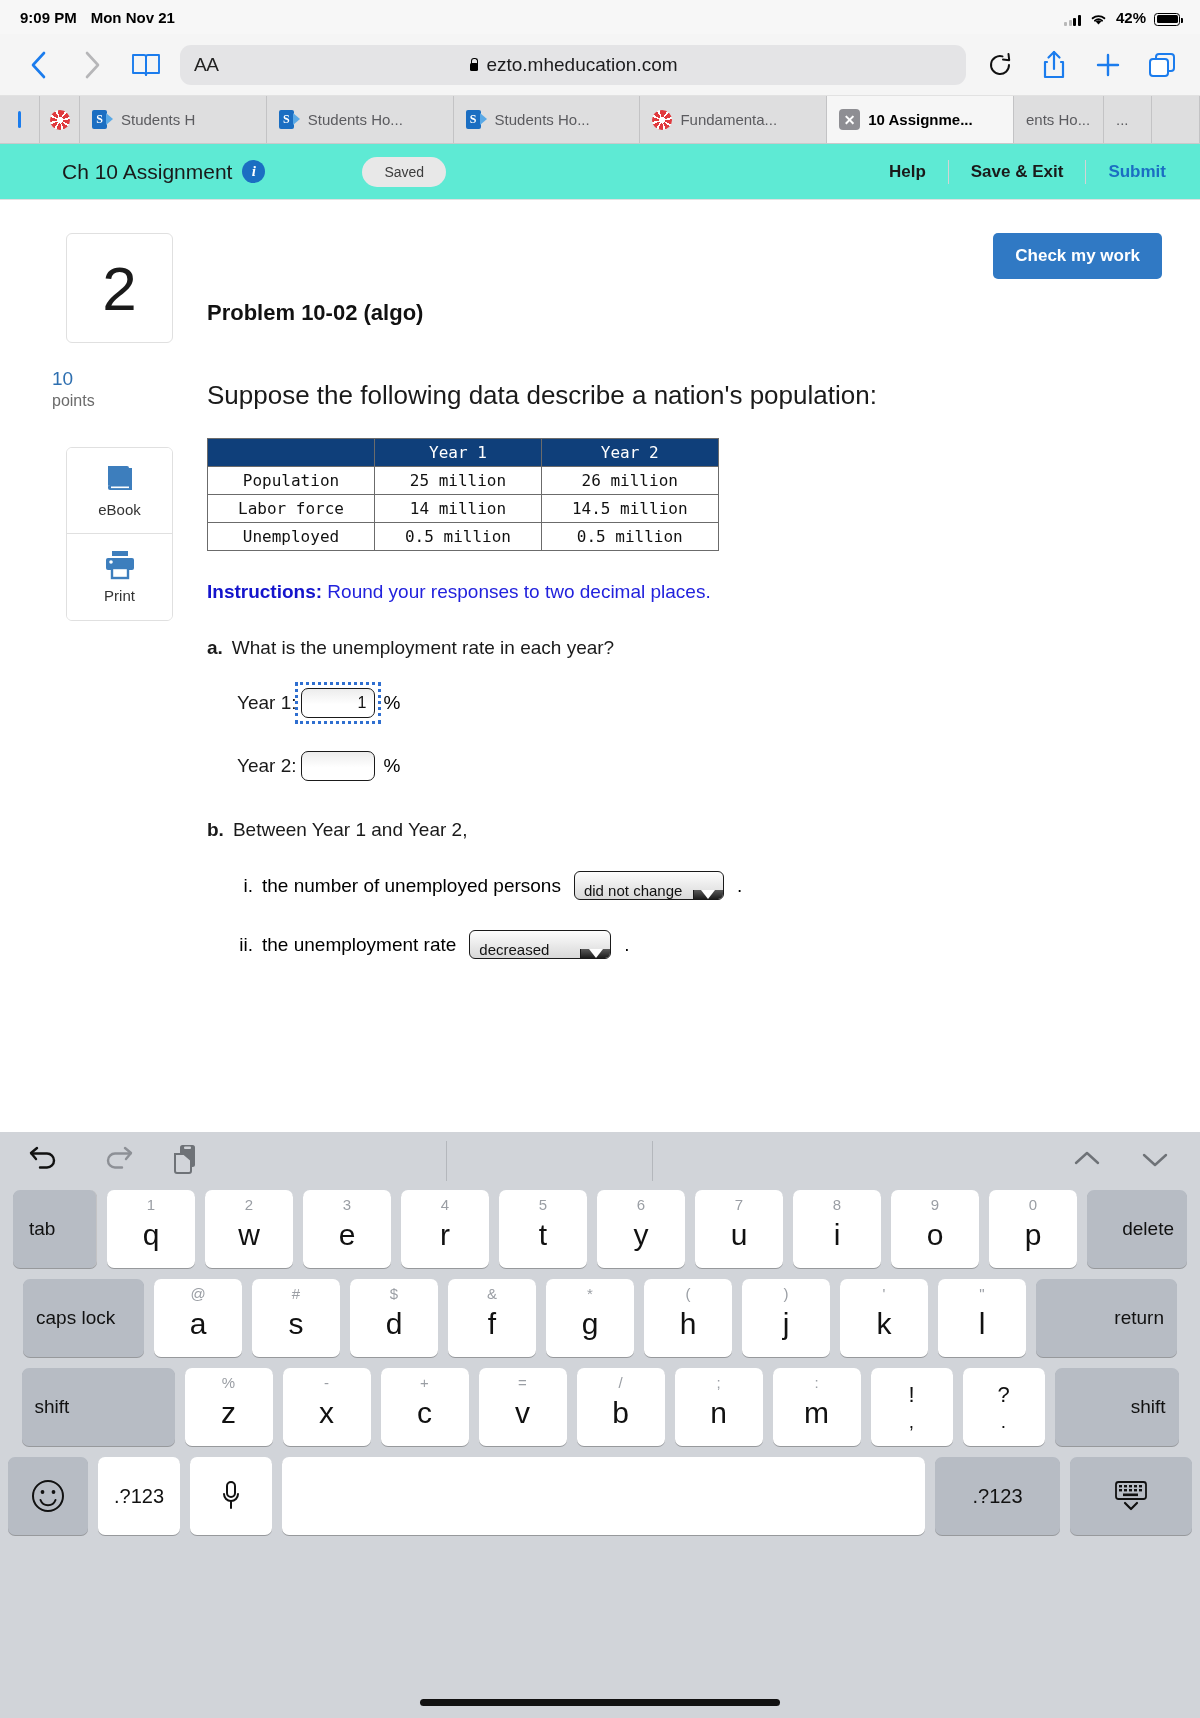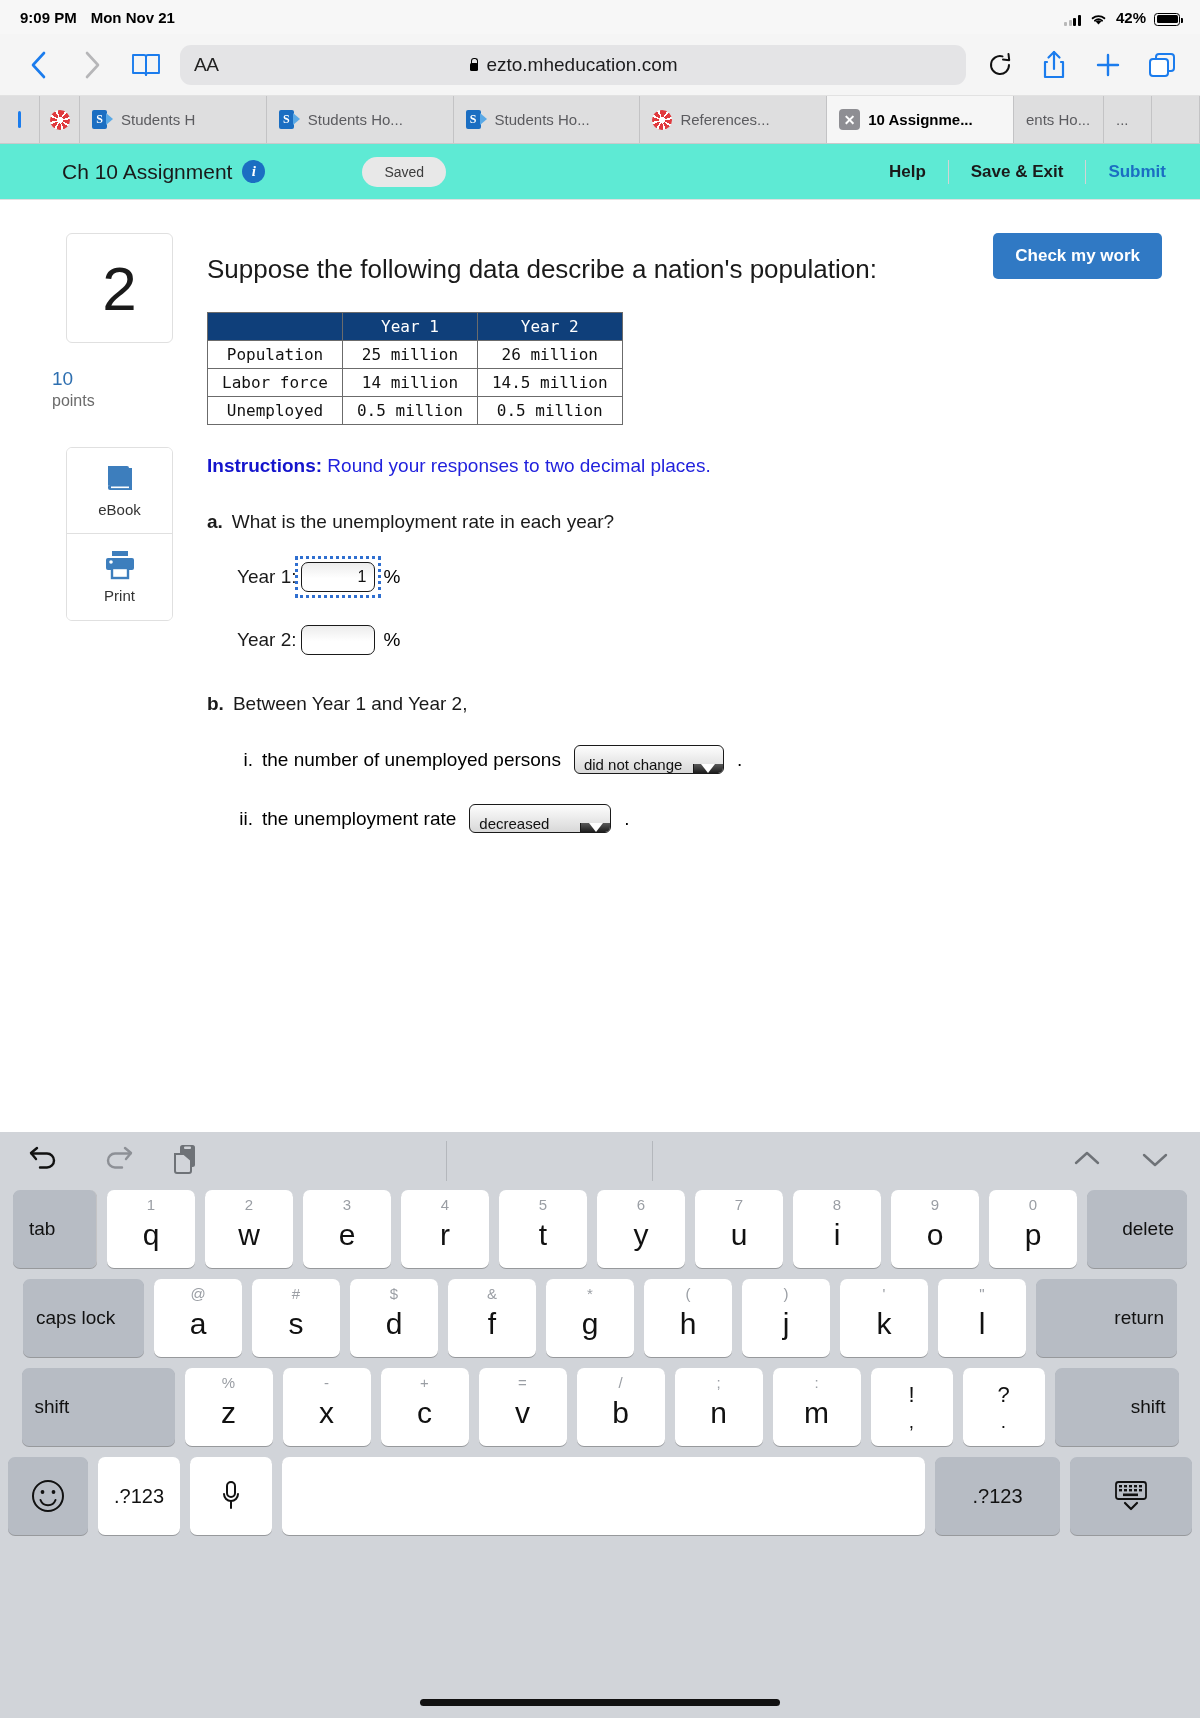--- a/index.html
+++ b/index.html
@@ -369,7 +369,7 @@
   </div>
   <div class="tab grow">
     <span class="favicon-canvas"></span>
-    <span class="tab-label">References...</span>
+    <span class="tab-label">Fundamenta...</span>
   </div>
   <div class="tab grow active">
     <span class="tab-close">✕</span>

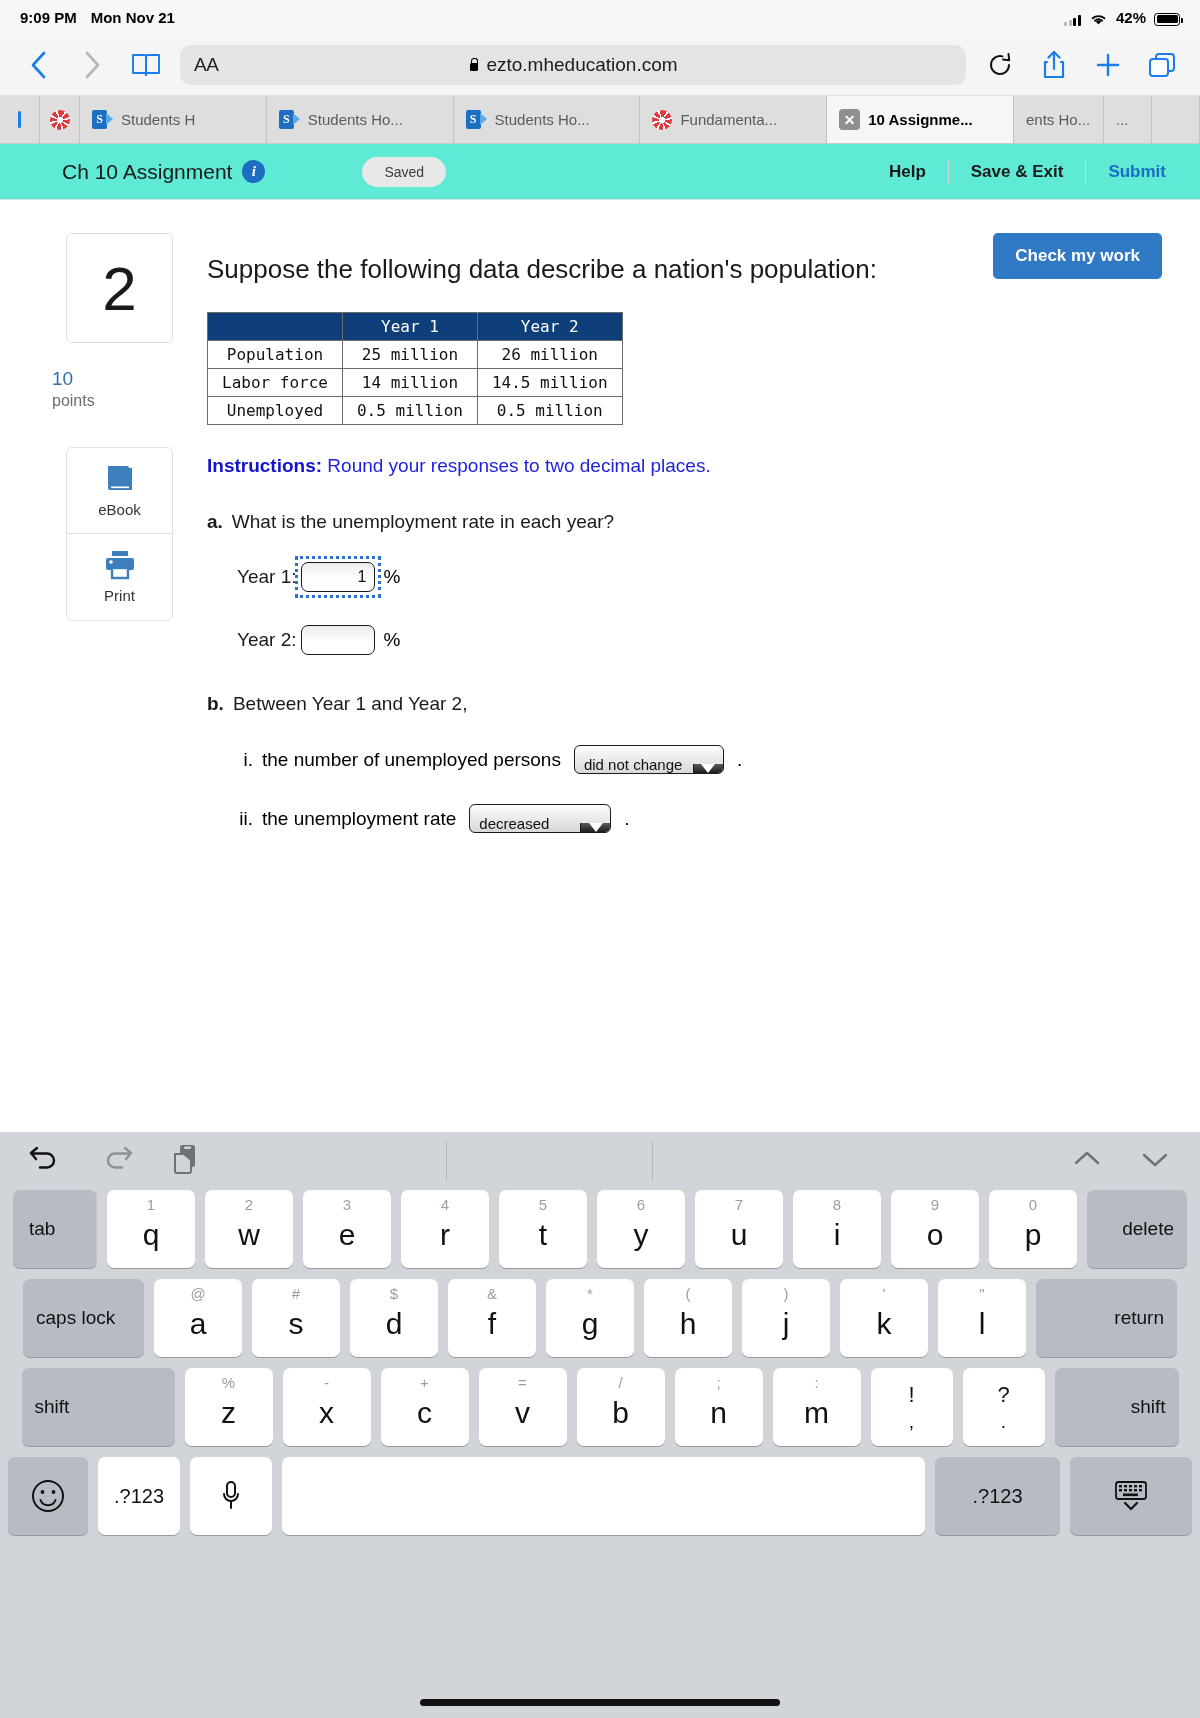--- a/index.html
+++ b/index.html
@@ -432,6 +432,7 @@
   </div>
 
   <div class="qbody">
+    <div class="q-title">Problem 10-02 (algo)</div>
     <div class="q-prompt">Suppose the following data describe a nation's population:</div>
 
     <table class="data">

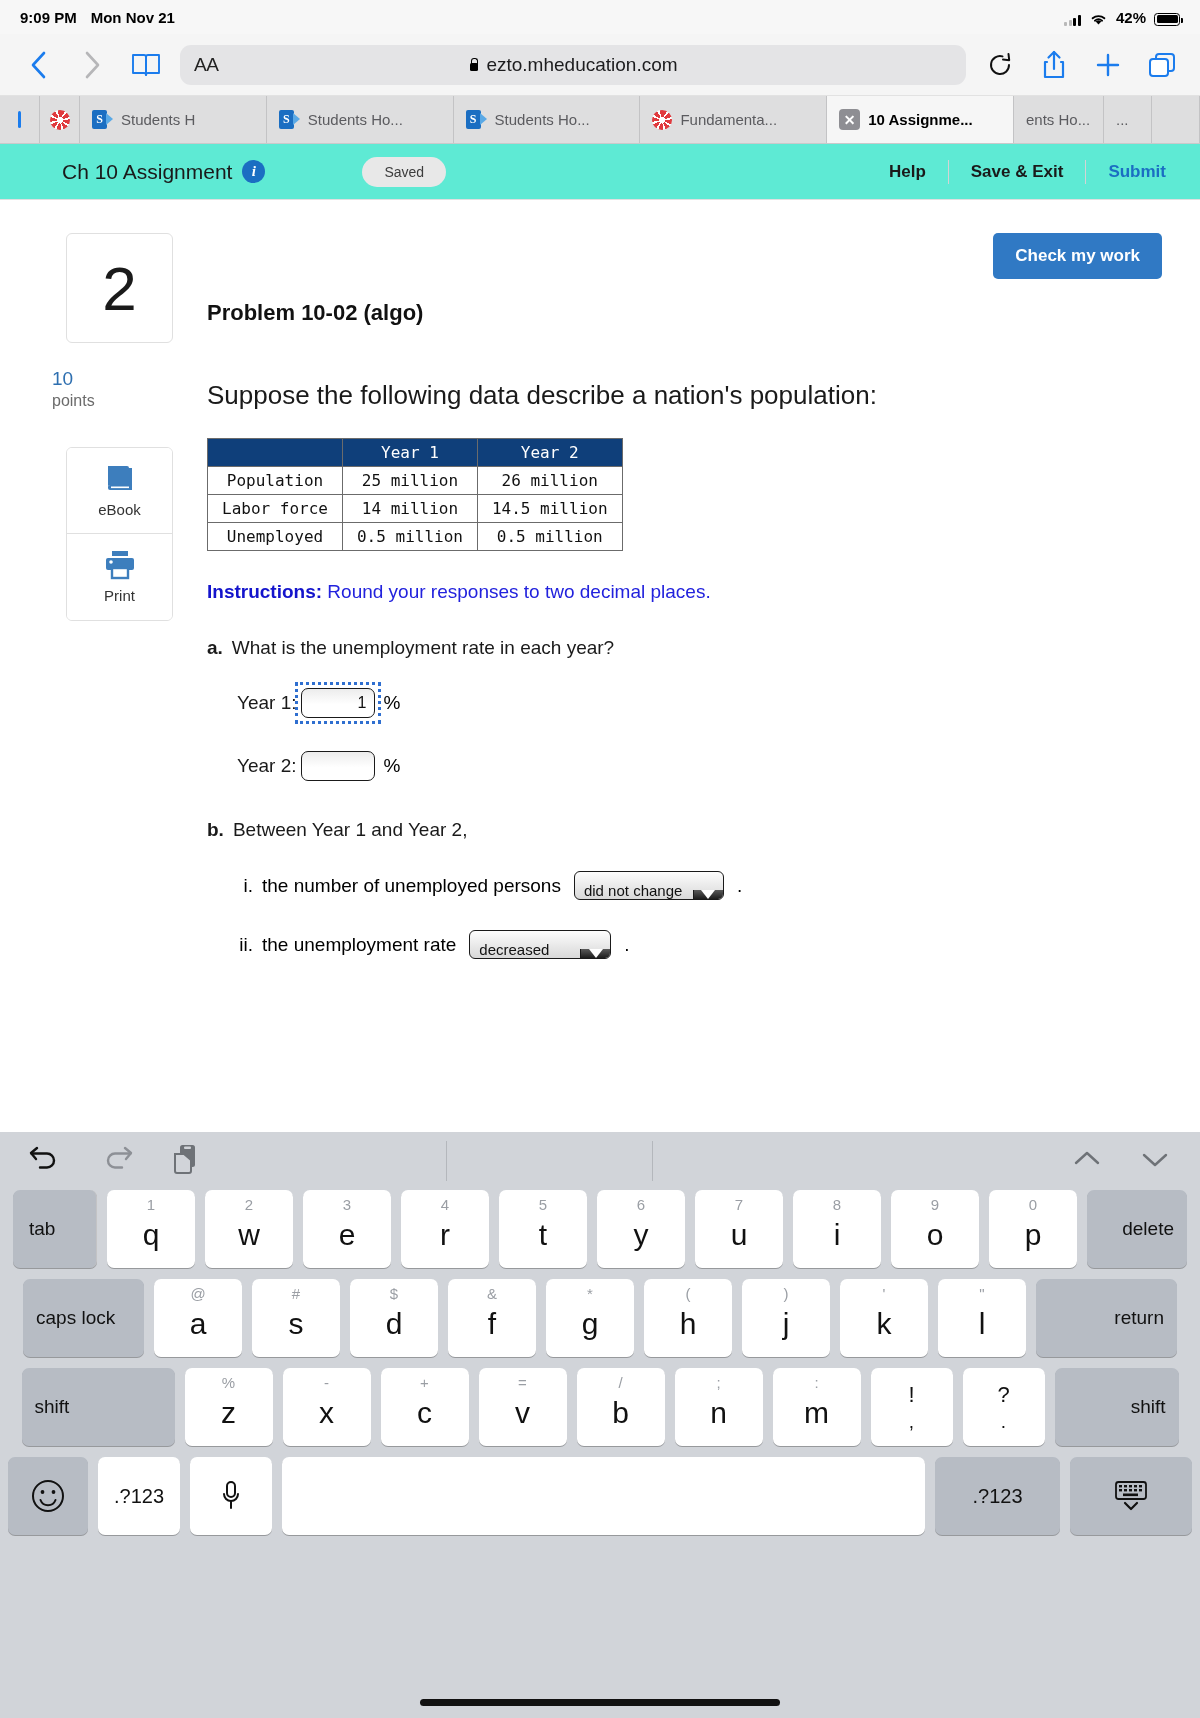--- a/index.html
+++ b/index.html
@@ -170,7 +170,7 @@
     font-size: 16px; border: 1px solid #555;
   }
   table.data th, table.data td {
-    border: 1px solid #6b6b6b; padding: 4px 14px; text-align: center;
+    border: 1px solid #6b6b6b; padding: 4px 30px; text-align: center;
     height: 25px;
   }
   table.data thead th { background: #0f3f7a; color: #fff; font-weight: 400; }

